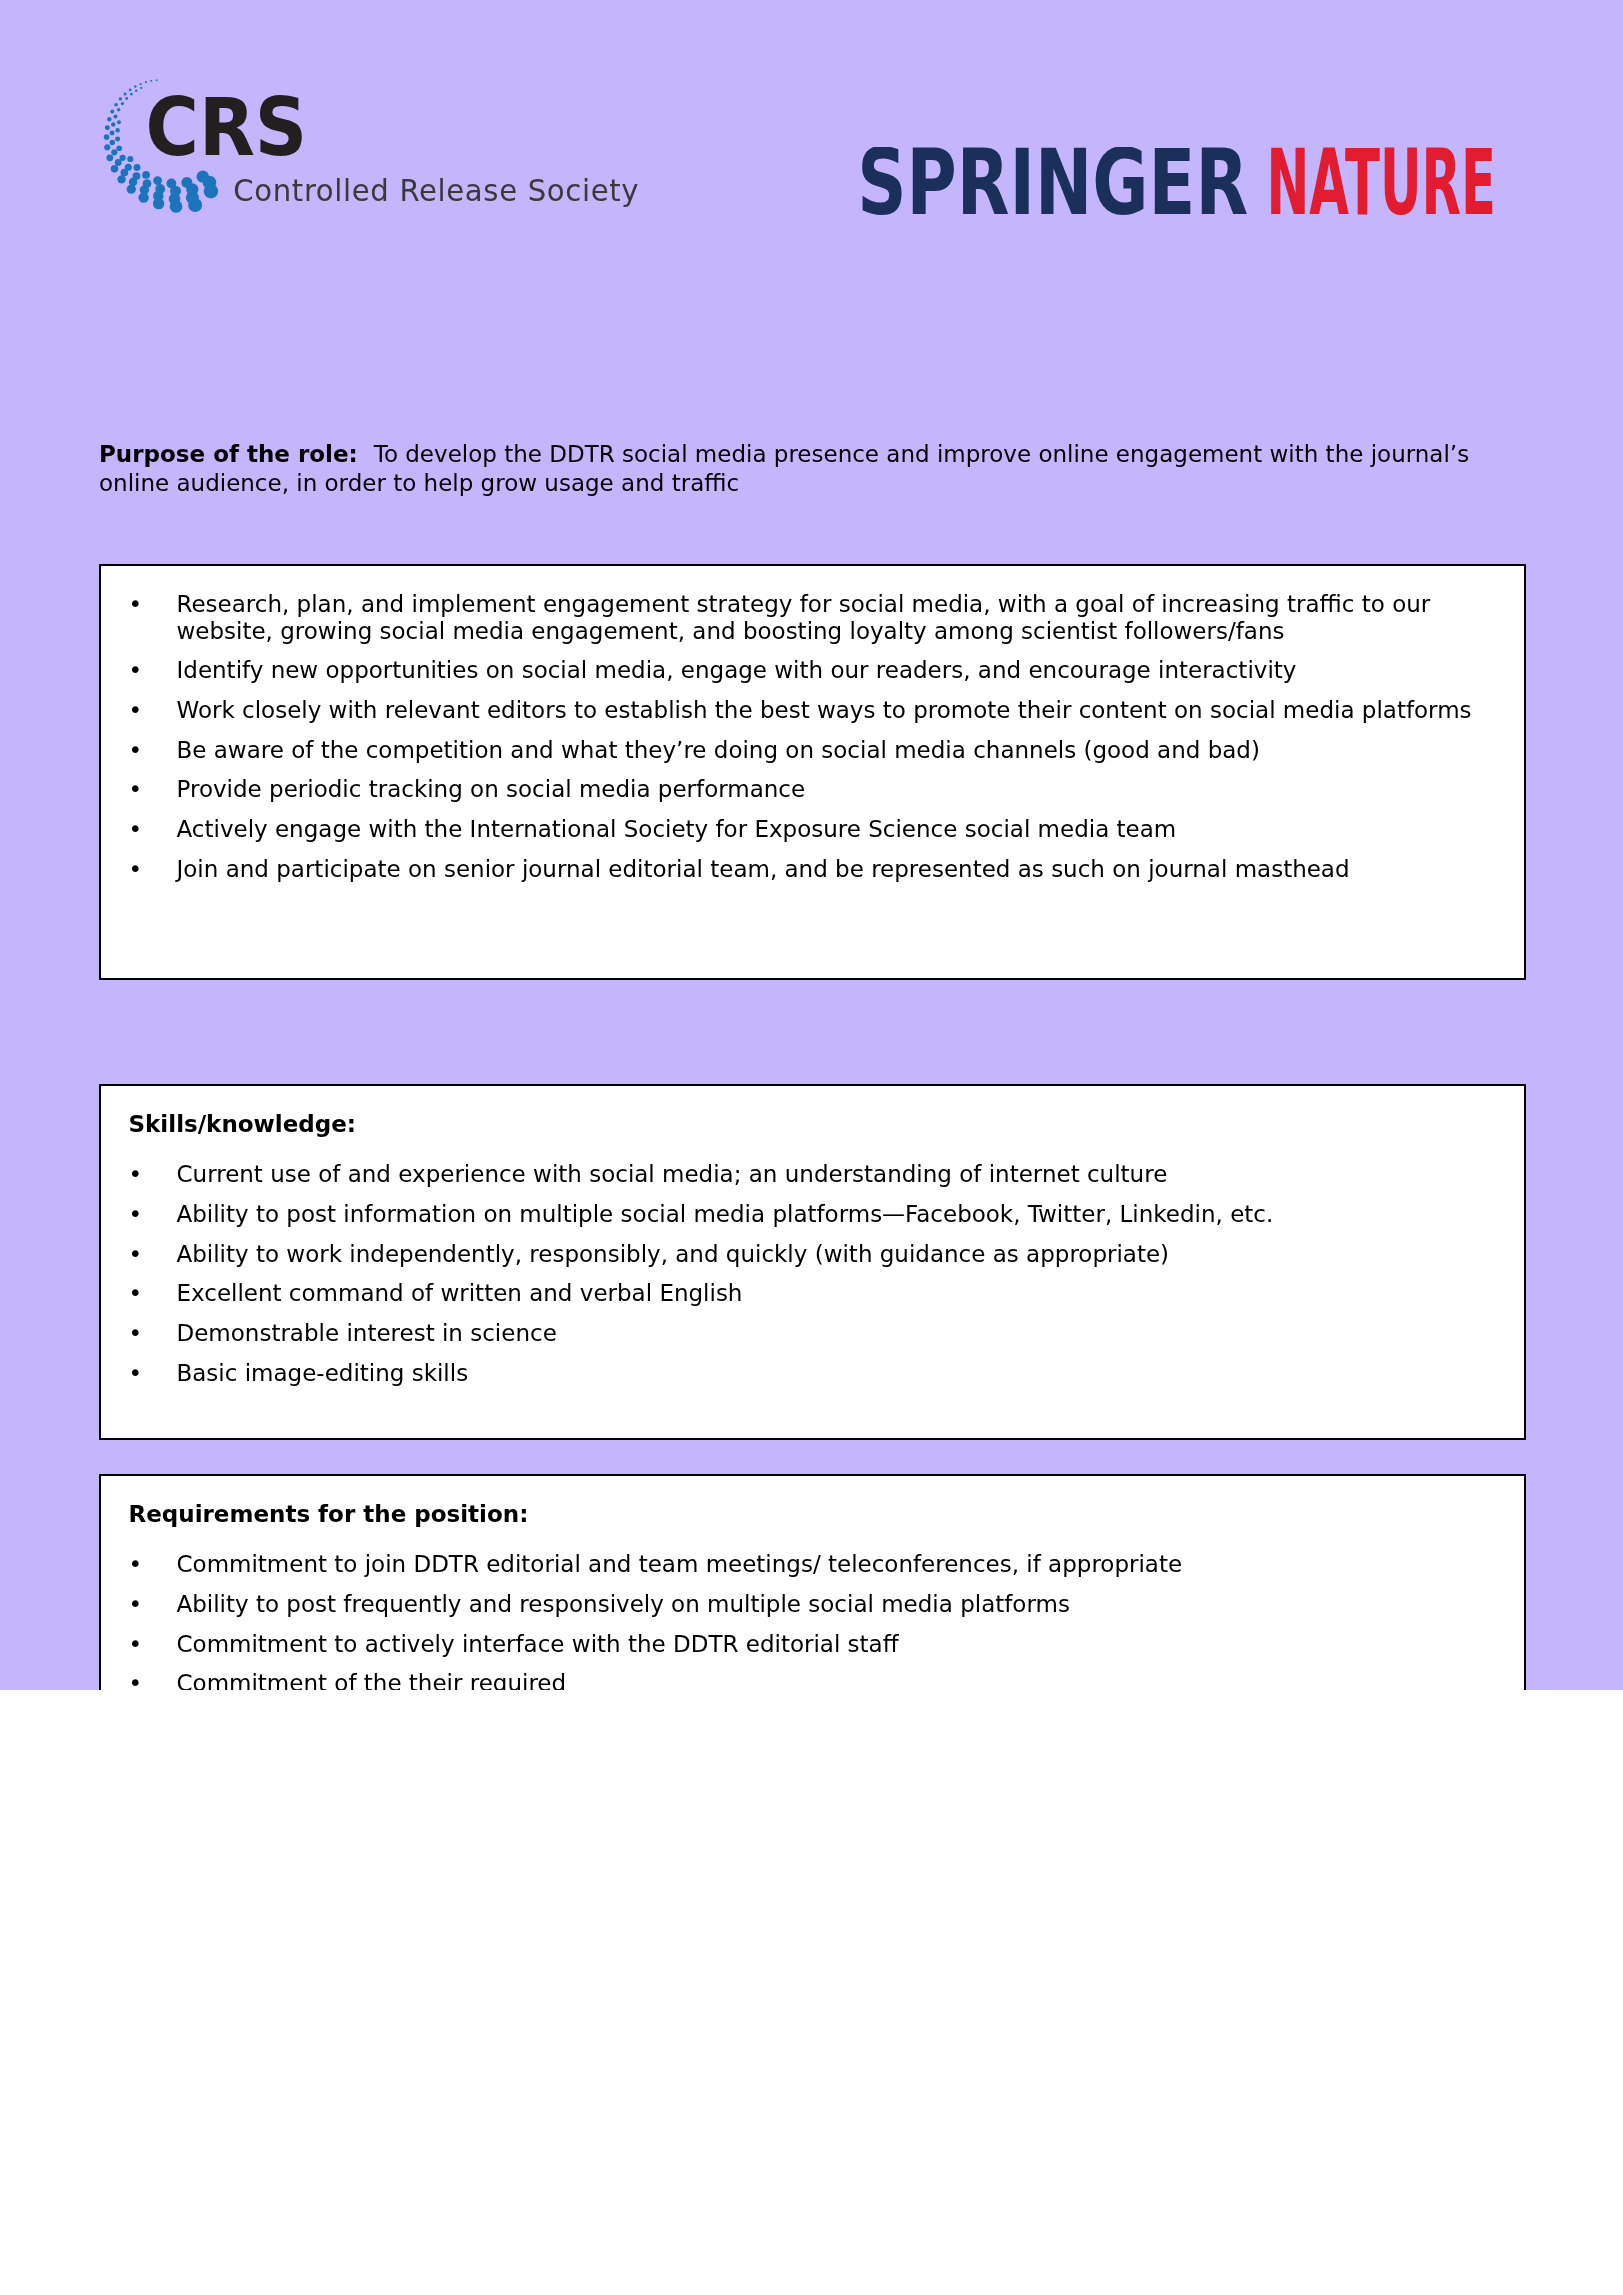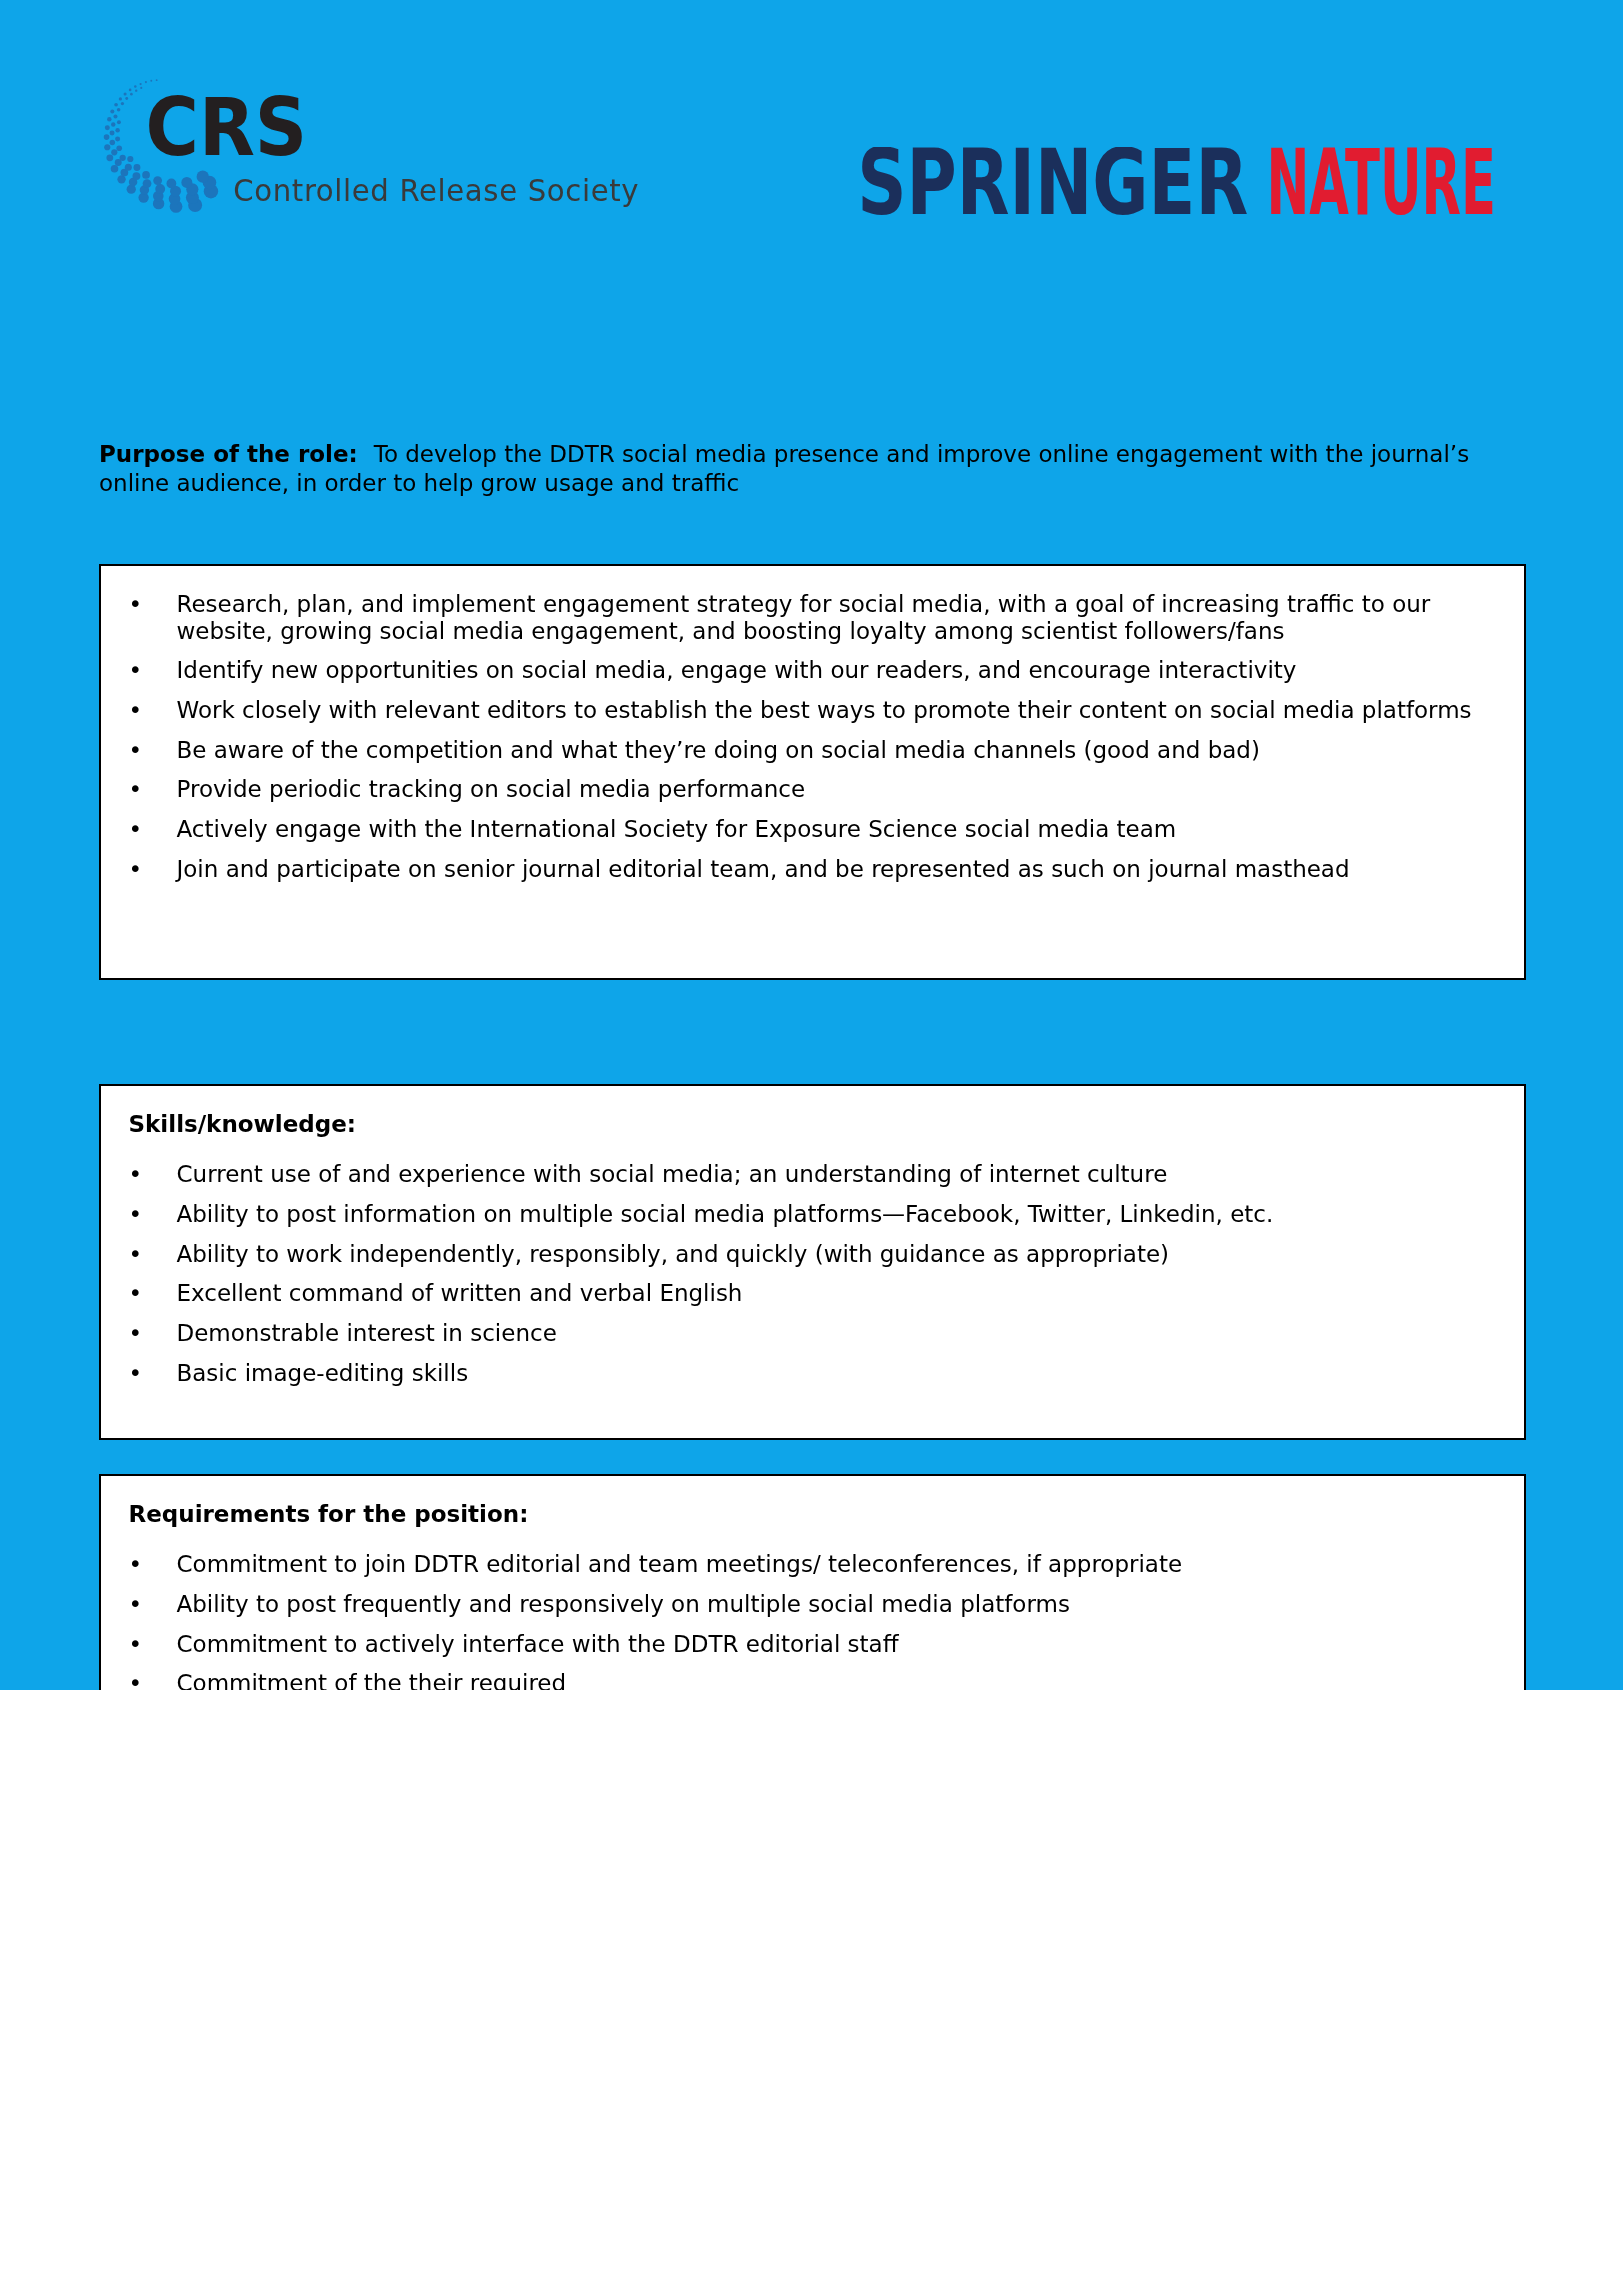--- a/index.html
+++ b/index.html
@@ -7,7 +7,7 @@
     position:relative;
     width:1623px;
     height:1690px;
-    background:#0ea5e9;
+    background:#c4b5fd;
     font-family:"DejaVu Sans","Liberation Sans",sans-serif;
     color:#000;
     font-size:23px;

